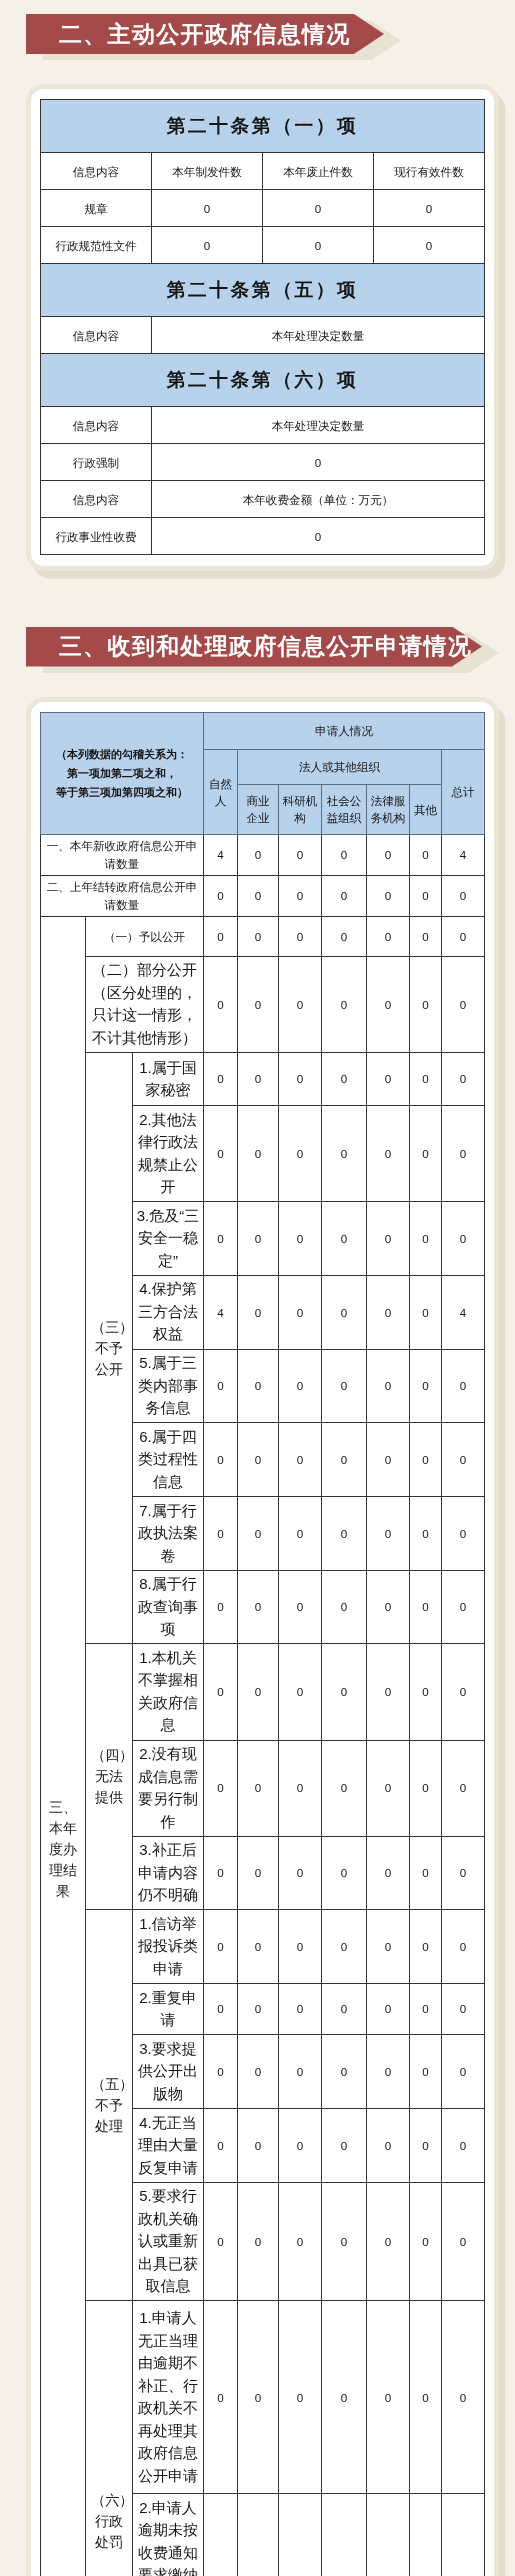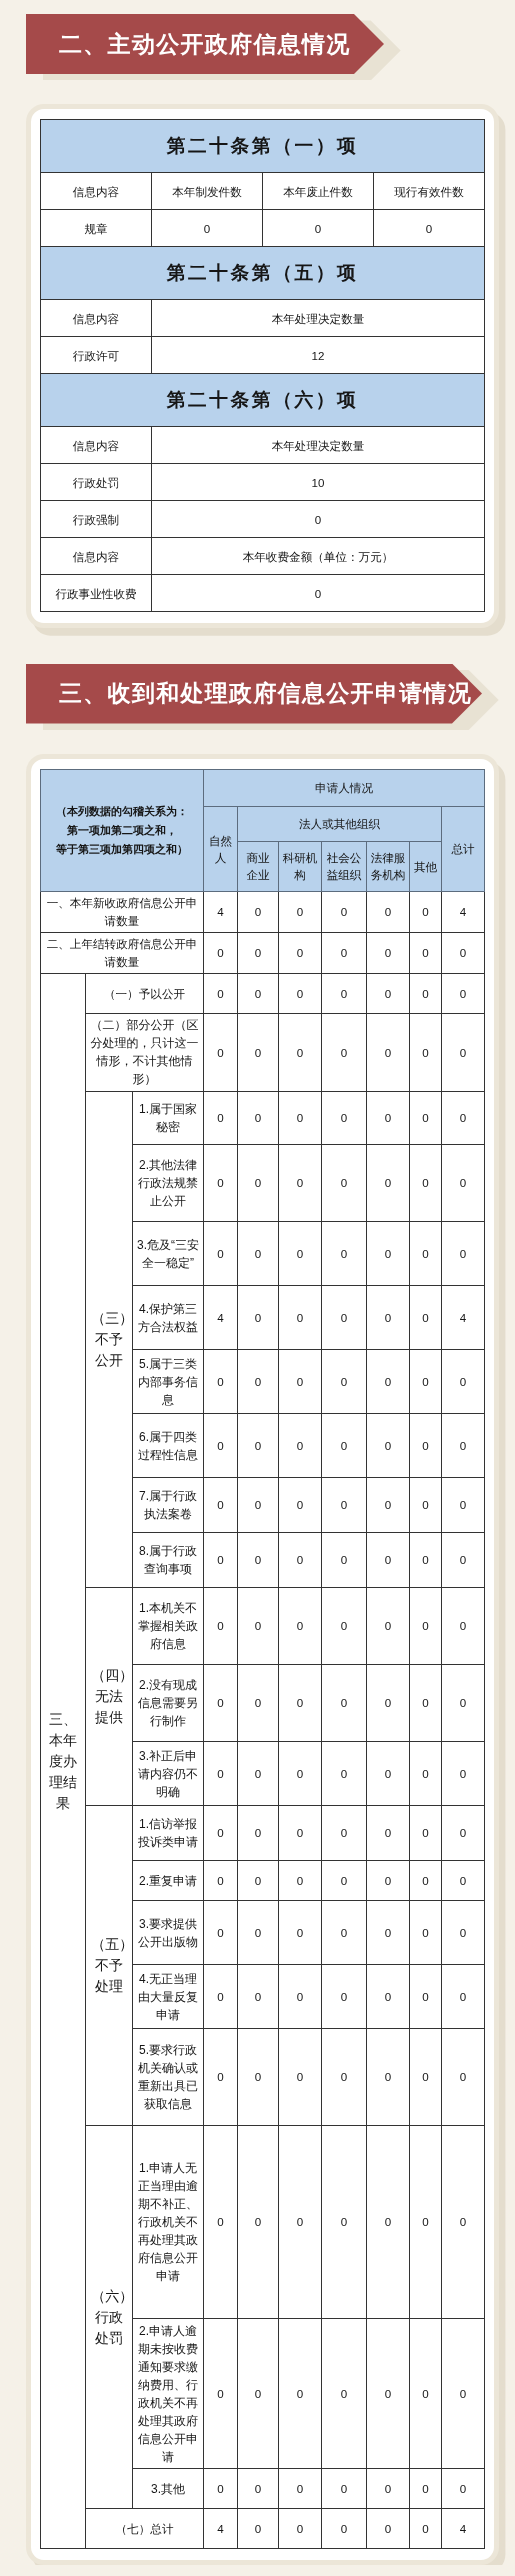--- a/index.html
+++ b/index.html
@@ -4,7 +4,7 @@
 <style>
   html,body{margin:0;padding:0;}
   body{width:515px;background:#f5f1e8;font-family:"Liberation Sans",sans-serif;color:#161616;}
-  .banner{position:relative;margin:14px 0 0 26px;height:60px;text-align:right;}
+  .banner{position:relative;margin:14px 0 0 26px;height:40px;text-align:right;}
   .banner .bshadow{position:absolute;left:16.7px;top:6.4px;width:100%;height:100%;background:#e8e2d3;
     clip-path:polygon(0 0,calc(100% - 30px) 0,100% 50%,calc(100% - 30px) 100%,0 100%);}
   .banner .bface{position:absolute;left:0;top:0;width:100%;height:100%;background:#a54a4a;

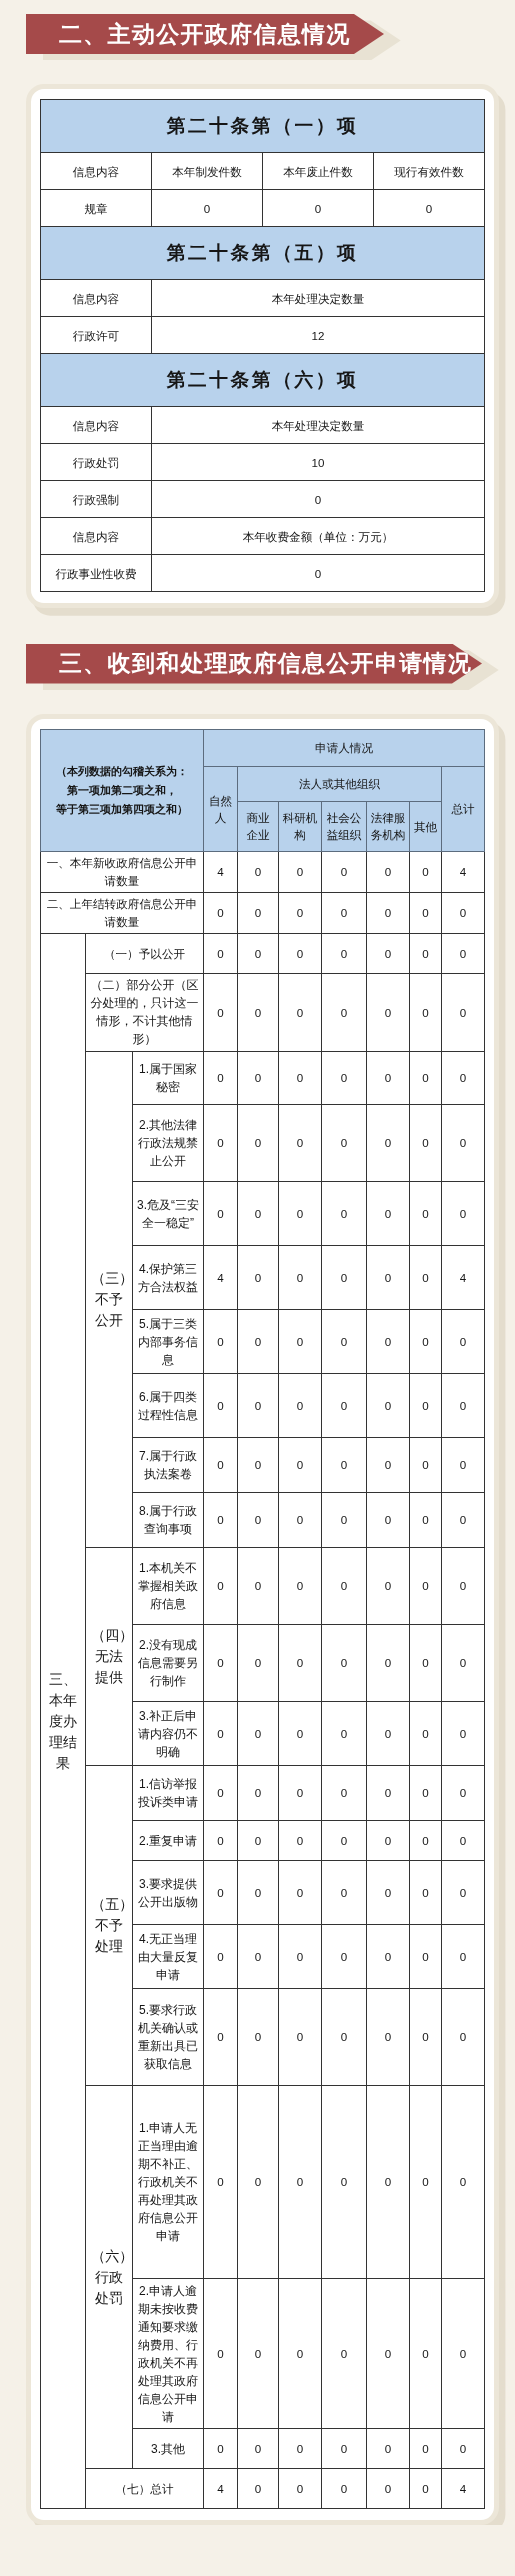--- a/index.html
+++ b/index.html
@@ -61,6 +61,12 @@
       <td>0</td>
       <td>0</td>
     </tr>
+    <tr>
+      <td>行政规范性文件</td>
+      <td>0</td>
+      <td>0</td>
+      <td>0</td>
+    </tr>
     <tr class="trow">
           <td class="ttl" colspan="4">第二十条第（五）项</td>
         </tr>

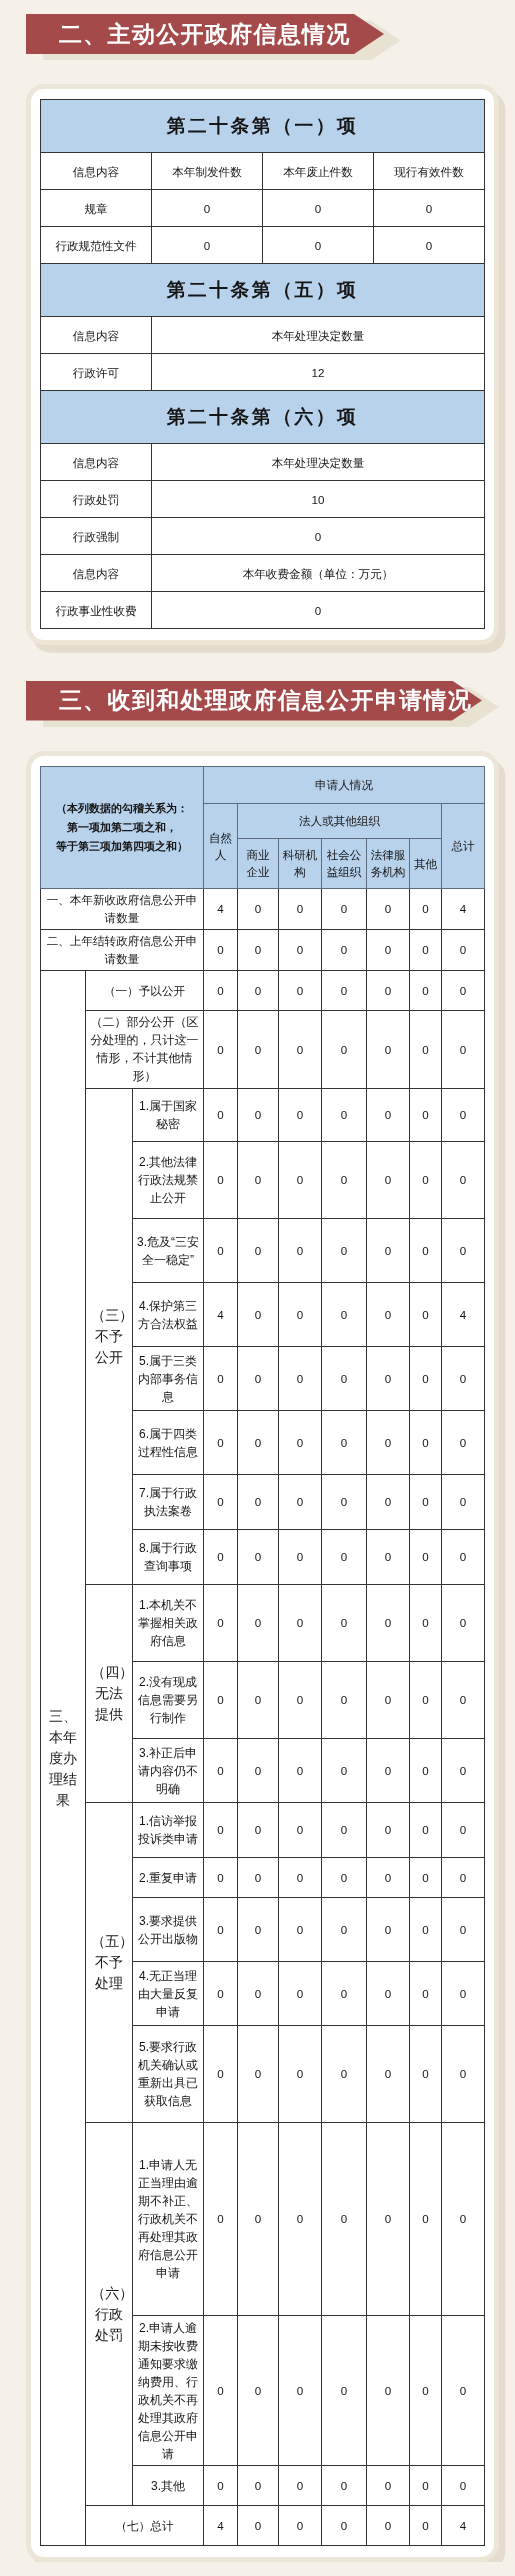--- a/index.html
+++ b/index.html
@@ -74,10 +74,6 @@
       <th>信息内容</th>
       <th colspan="3">本年处理决定数量</th>
     </tr>
-    <tr>
-      <td>行政许可</td>
-      <td colspan="3">12</td>
-    </tr>
     <tr class="trow">
           <td class="ttl" colspan="4">第二十条第（六）项</td>
         </tr>

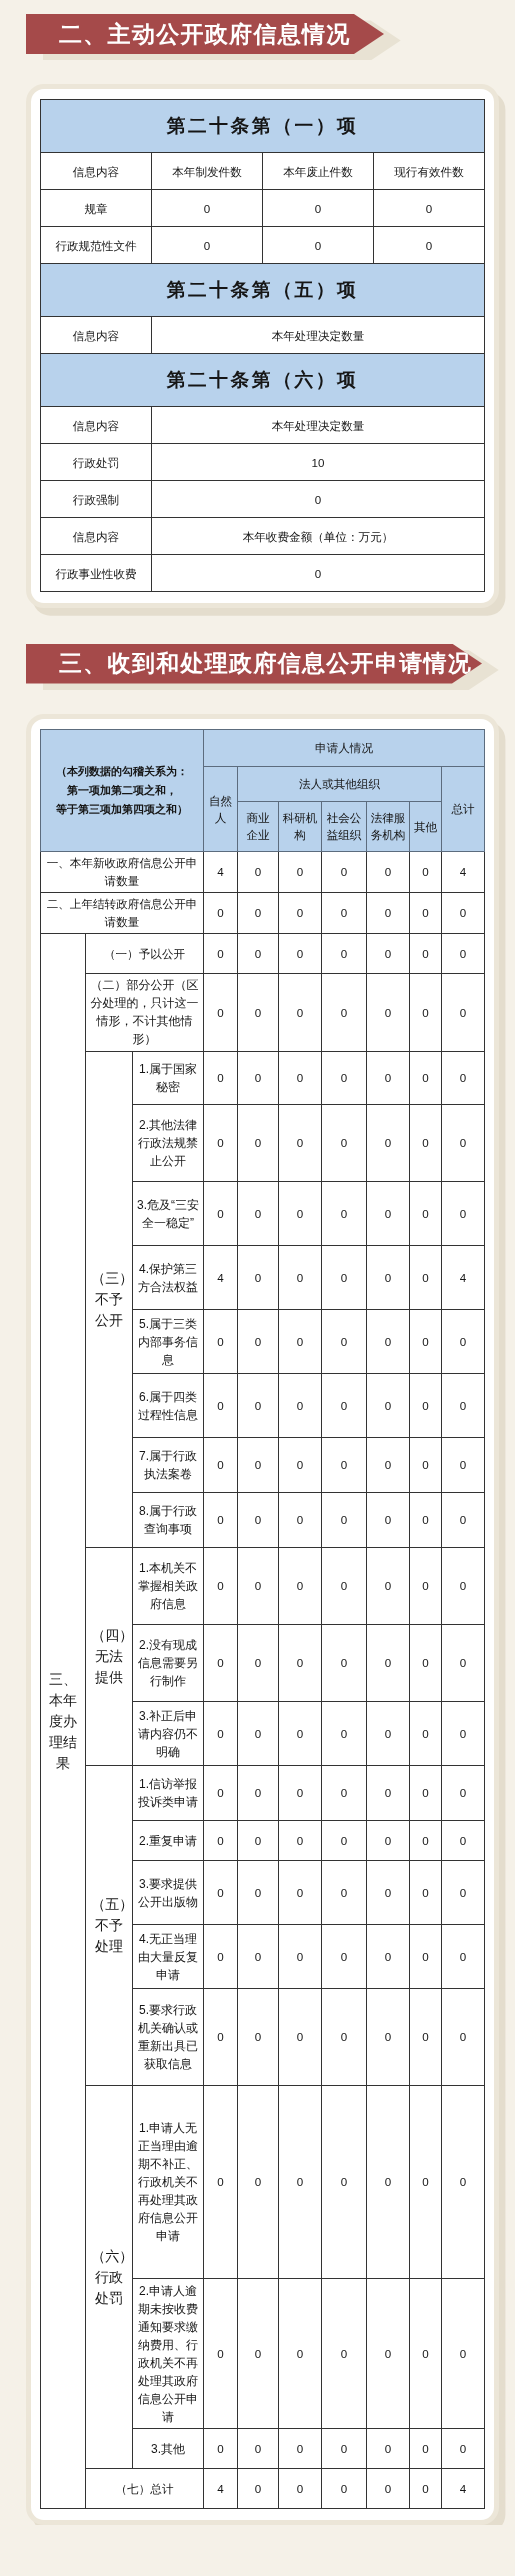--- a/index.html
+++ b/index.html
@@ -82,10 +82,6 @@
       <th colspan="3">本年处理决定数量</th>
     </tr>
     <tr>
-      <td>行政处罚</td>
-      <td colspan="3">10</td>
-    </tr>
-    <tr>
       <td>行政强制</td>
       <td colspan="3">0</td>
     </tr>

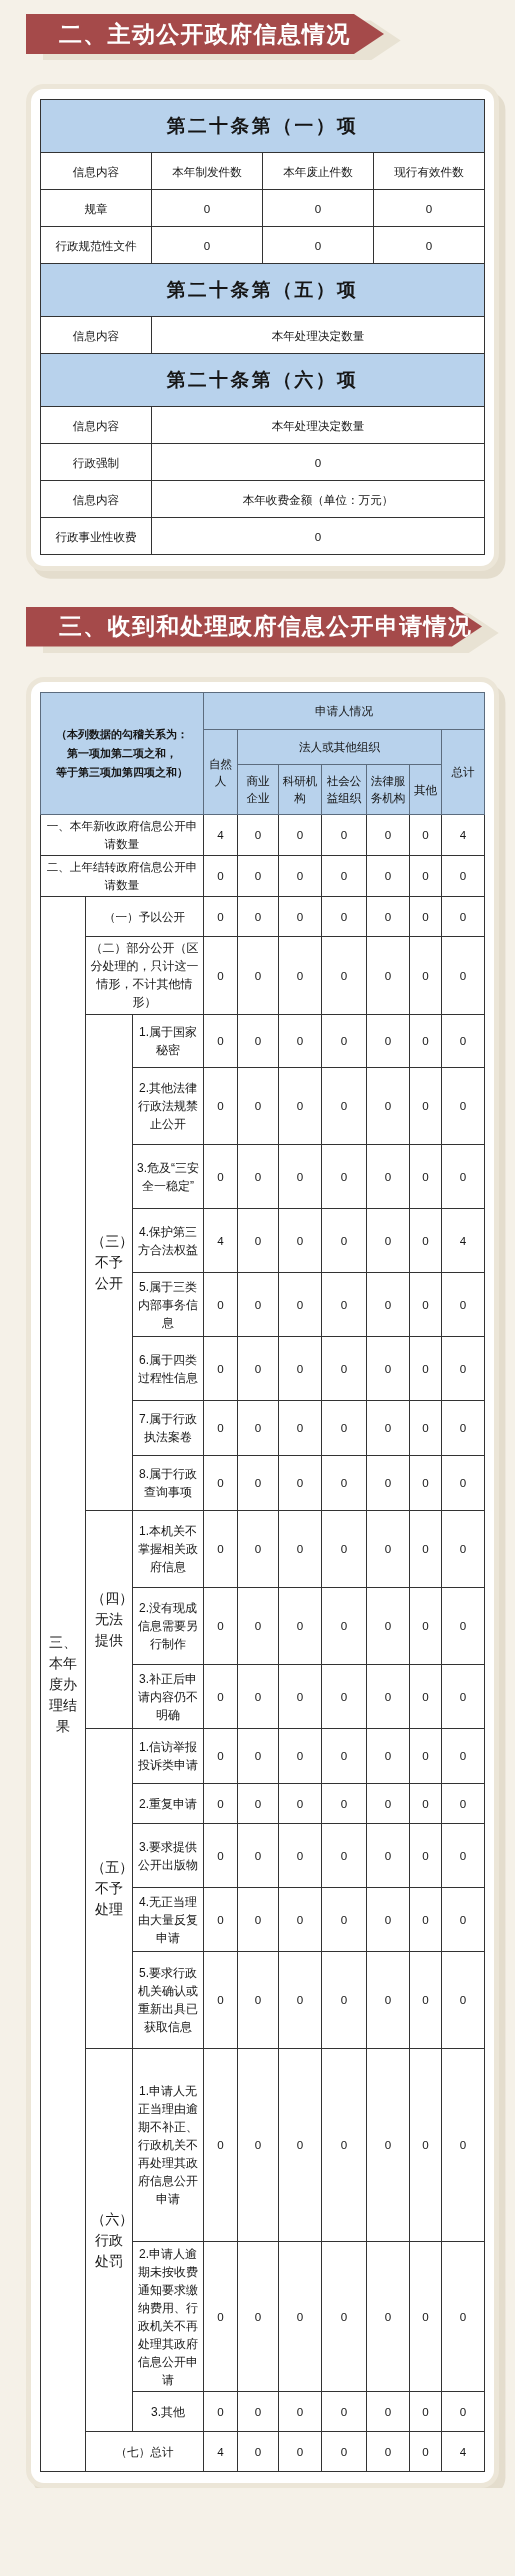--- a/index.html
+++ b/index.html
@@ -12,7 +12,7 @@
     display:flex;align-items:center;padding-left:33px;box-sizing:border-box;
     color:#fff;font-size:23px;font-weight:bold;letter-spacing:1.3px;white-space:nowrap;}
   .b2{width:358px;}
-  .b3{width:456px;margin-top:36px;}
+  .b3{width:456px;margin-top:56px;}
   .card{box-sizing:border-box;margin:30px 0 0 26px;width:473px;background:#fff;
     border:5.2px solid #ece6d8;border-radius:18px;box-shadow:6.4px 7.7px 0 #e4ddcd;padding:10.3px 9px;}
   table{width:100%;border-collapse:collapse;table-layout:fixed;border:1.3px solid #333;}

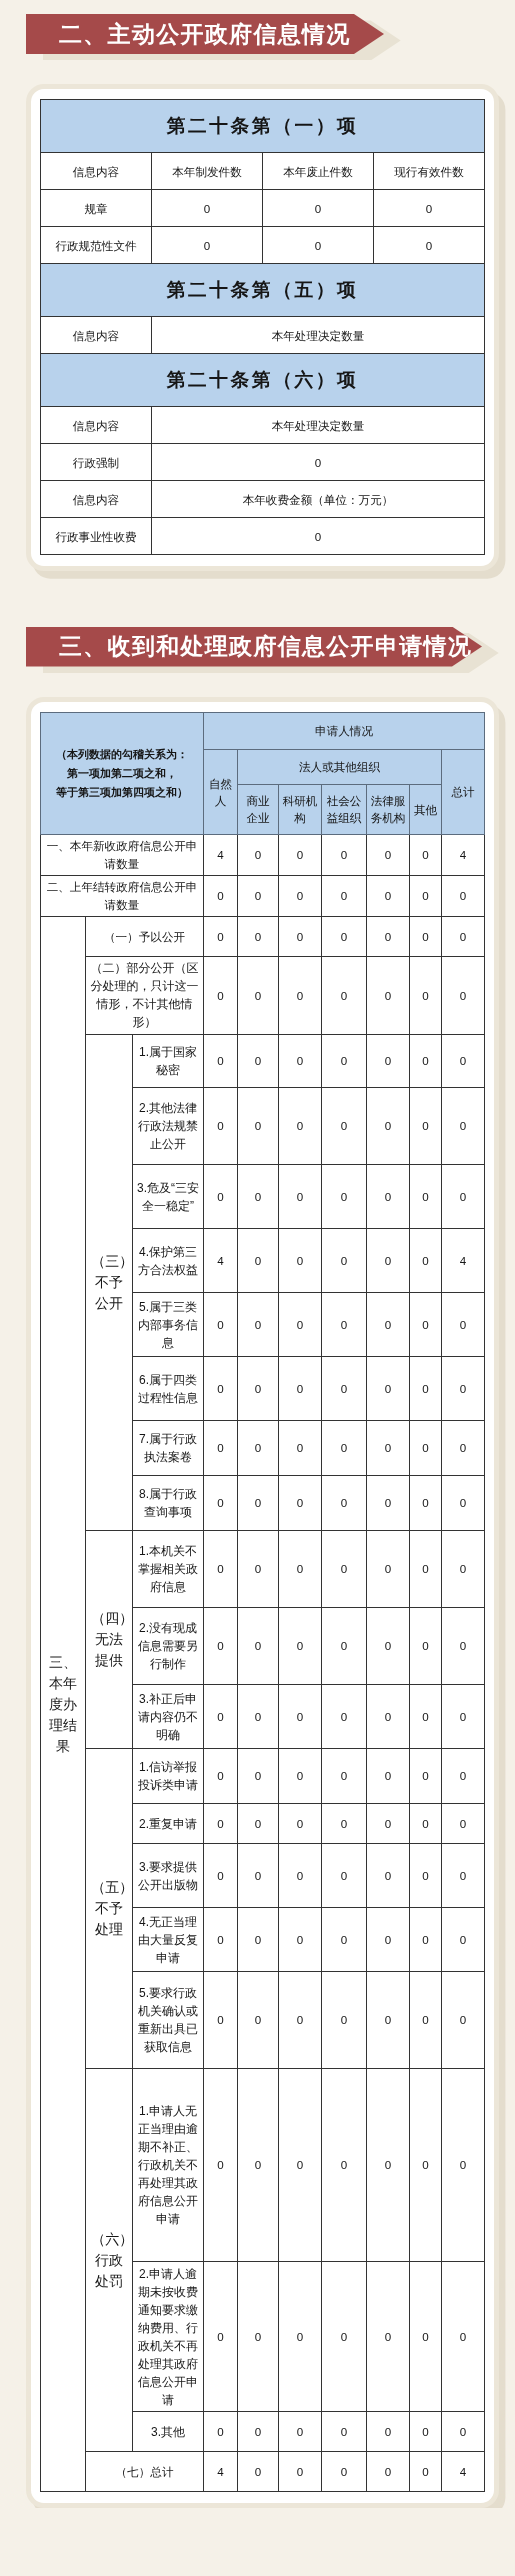--- a/index.html
+++ b/index.html
@@ -23,7 +23,7 @@
   td.ttl{background:#b8d2ec;font-size:18.7px;font-weight:bold;letter-spacing:2.6px;margin-top:21px;}
   .s3 .hd{background:#b8d2ec;border:0.6px solid #5c6c7e;font-size:11.6px;}
   .s3 .note{white-space:pre-line;font-size:11px;line-height:1.7;font-weight:bold;}
-  .s3 .itm{font-size:12px;}
+  .s3 .itm{font-size:15px;}
   .s3 .grp{font-size:14px;padding:2.6px 5.2px;}
   .hr1{height:37px;}.hr2{height:35px;}.hr3{height:50px;}
   .h62{height:40px;}.h82{height:53px;}.h85{height:55px;}.h100{height:64px;}

